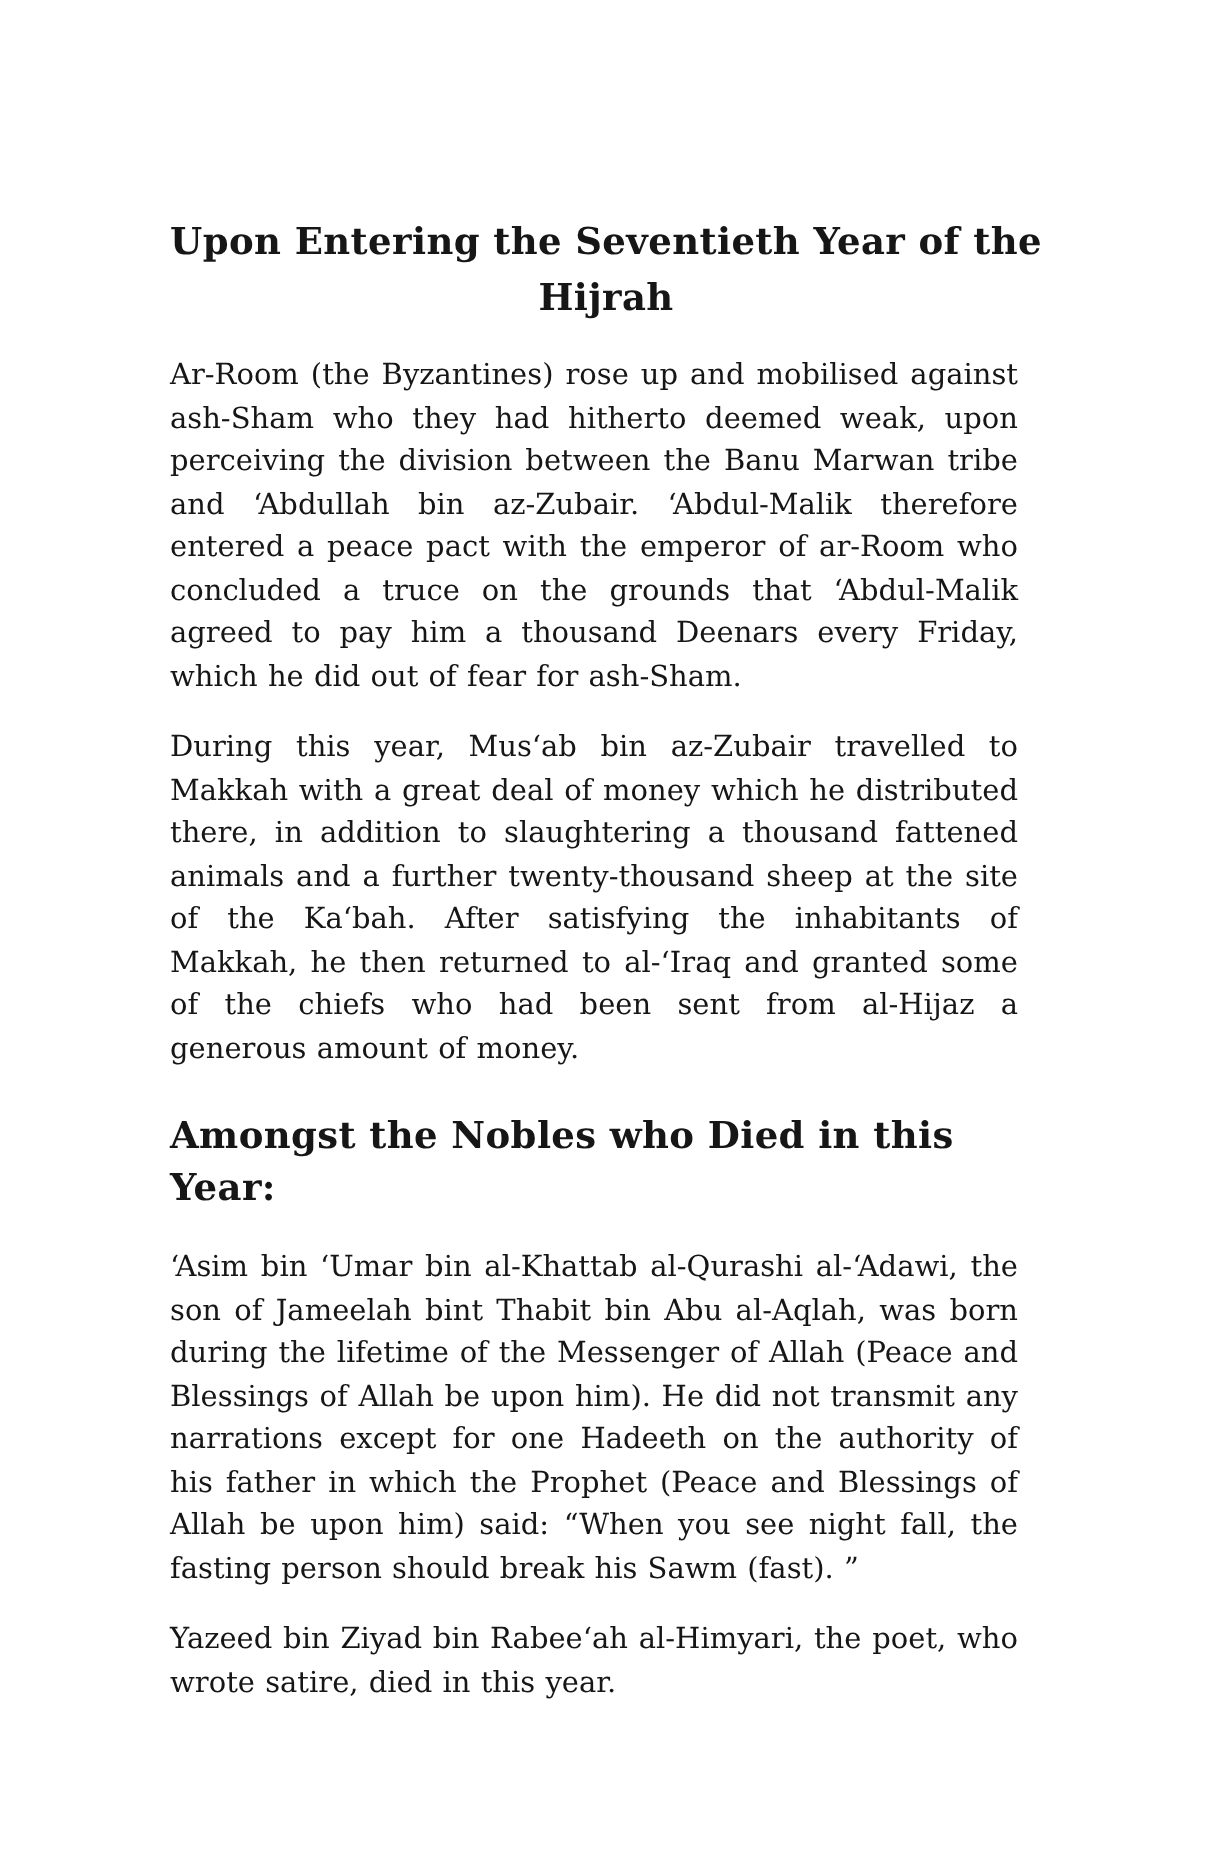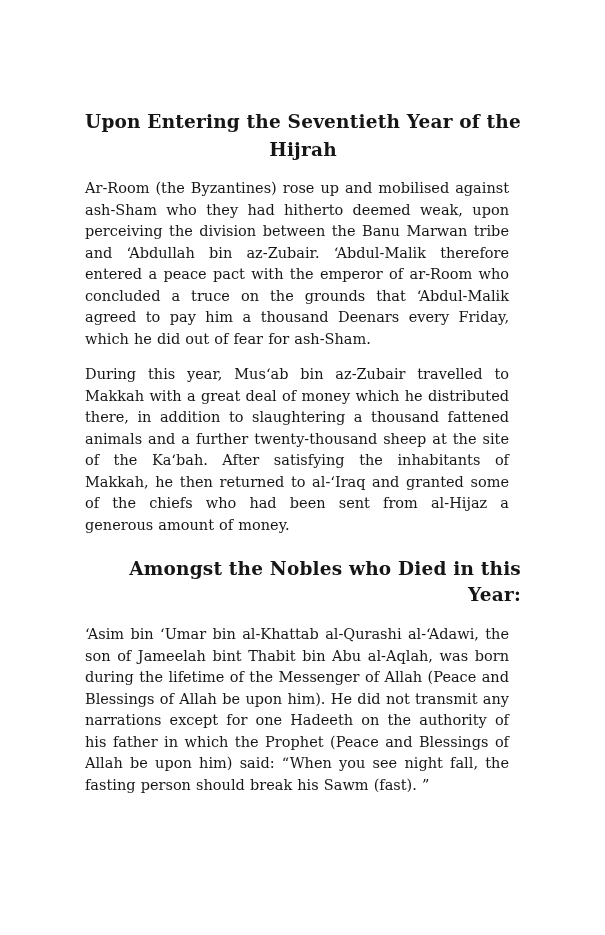--- a/index.html
+++ b/index.html
@@ -40,7 +40,7 @@
   .section-heading {
     font-size: 18.5px;
     font-weight: bold;
-    text-align: right;
+    text-align: left;
     line-height: 26px;
     margin: 20px 0 16px 0;
     letter-spacing: 0.2px;

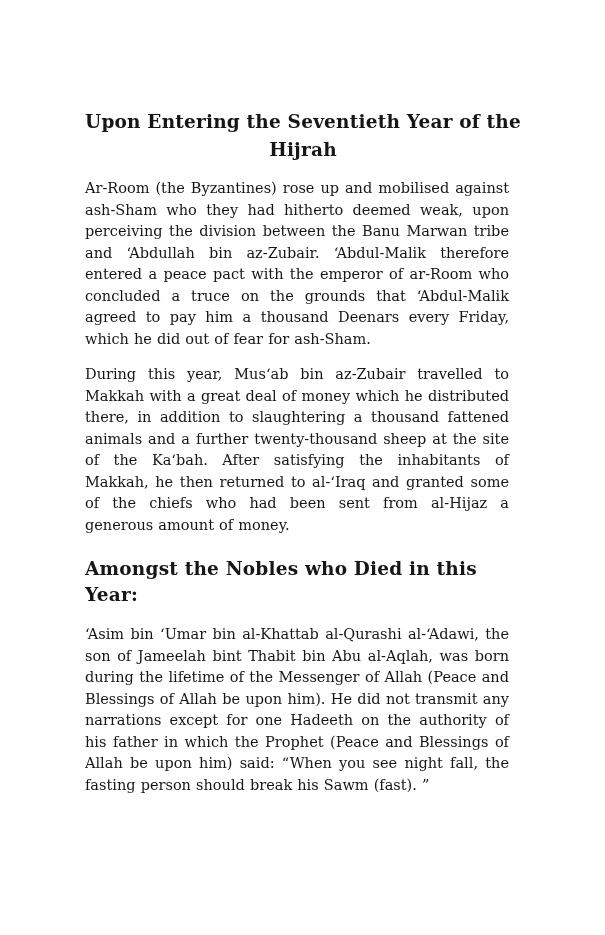--- a/index.html
+++ b/index.html
@@ -72,6 +72,7 @@
     <p class="body-para">‘Asim bin ‘Umar bin al-Khattab al-Qurashi al-‘Adawi, the son of Jameelah bint Thabit bin Abu al-Aqlah, was born during the lifetime of the Messenger of Allah (Peace and Blessings of Allah be upon him). He did not transmit any narrations except for one Hadeeth on the authority of his father in which the Prophet (Peace and Blessings of Allah be upon him) said: “When you see night fall, the fasting person should break his Sawm (fast). ”</p>
 
 
+    <p class="body-para">Yazeed bin Ziyad bin Rabee‘ah al-Himyari, the poet, who wrote satire, died in this year.</p>
   </div>
 
   <div class="page-number">274</div>

